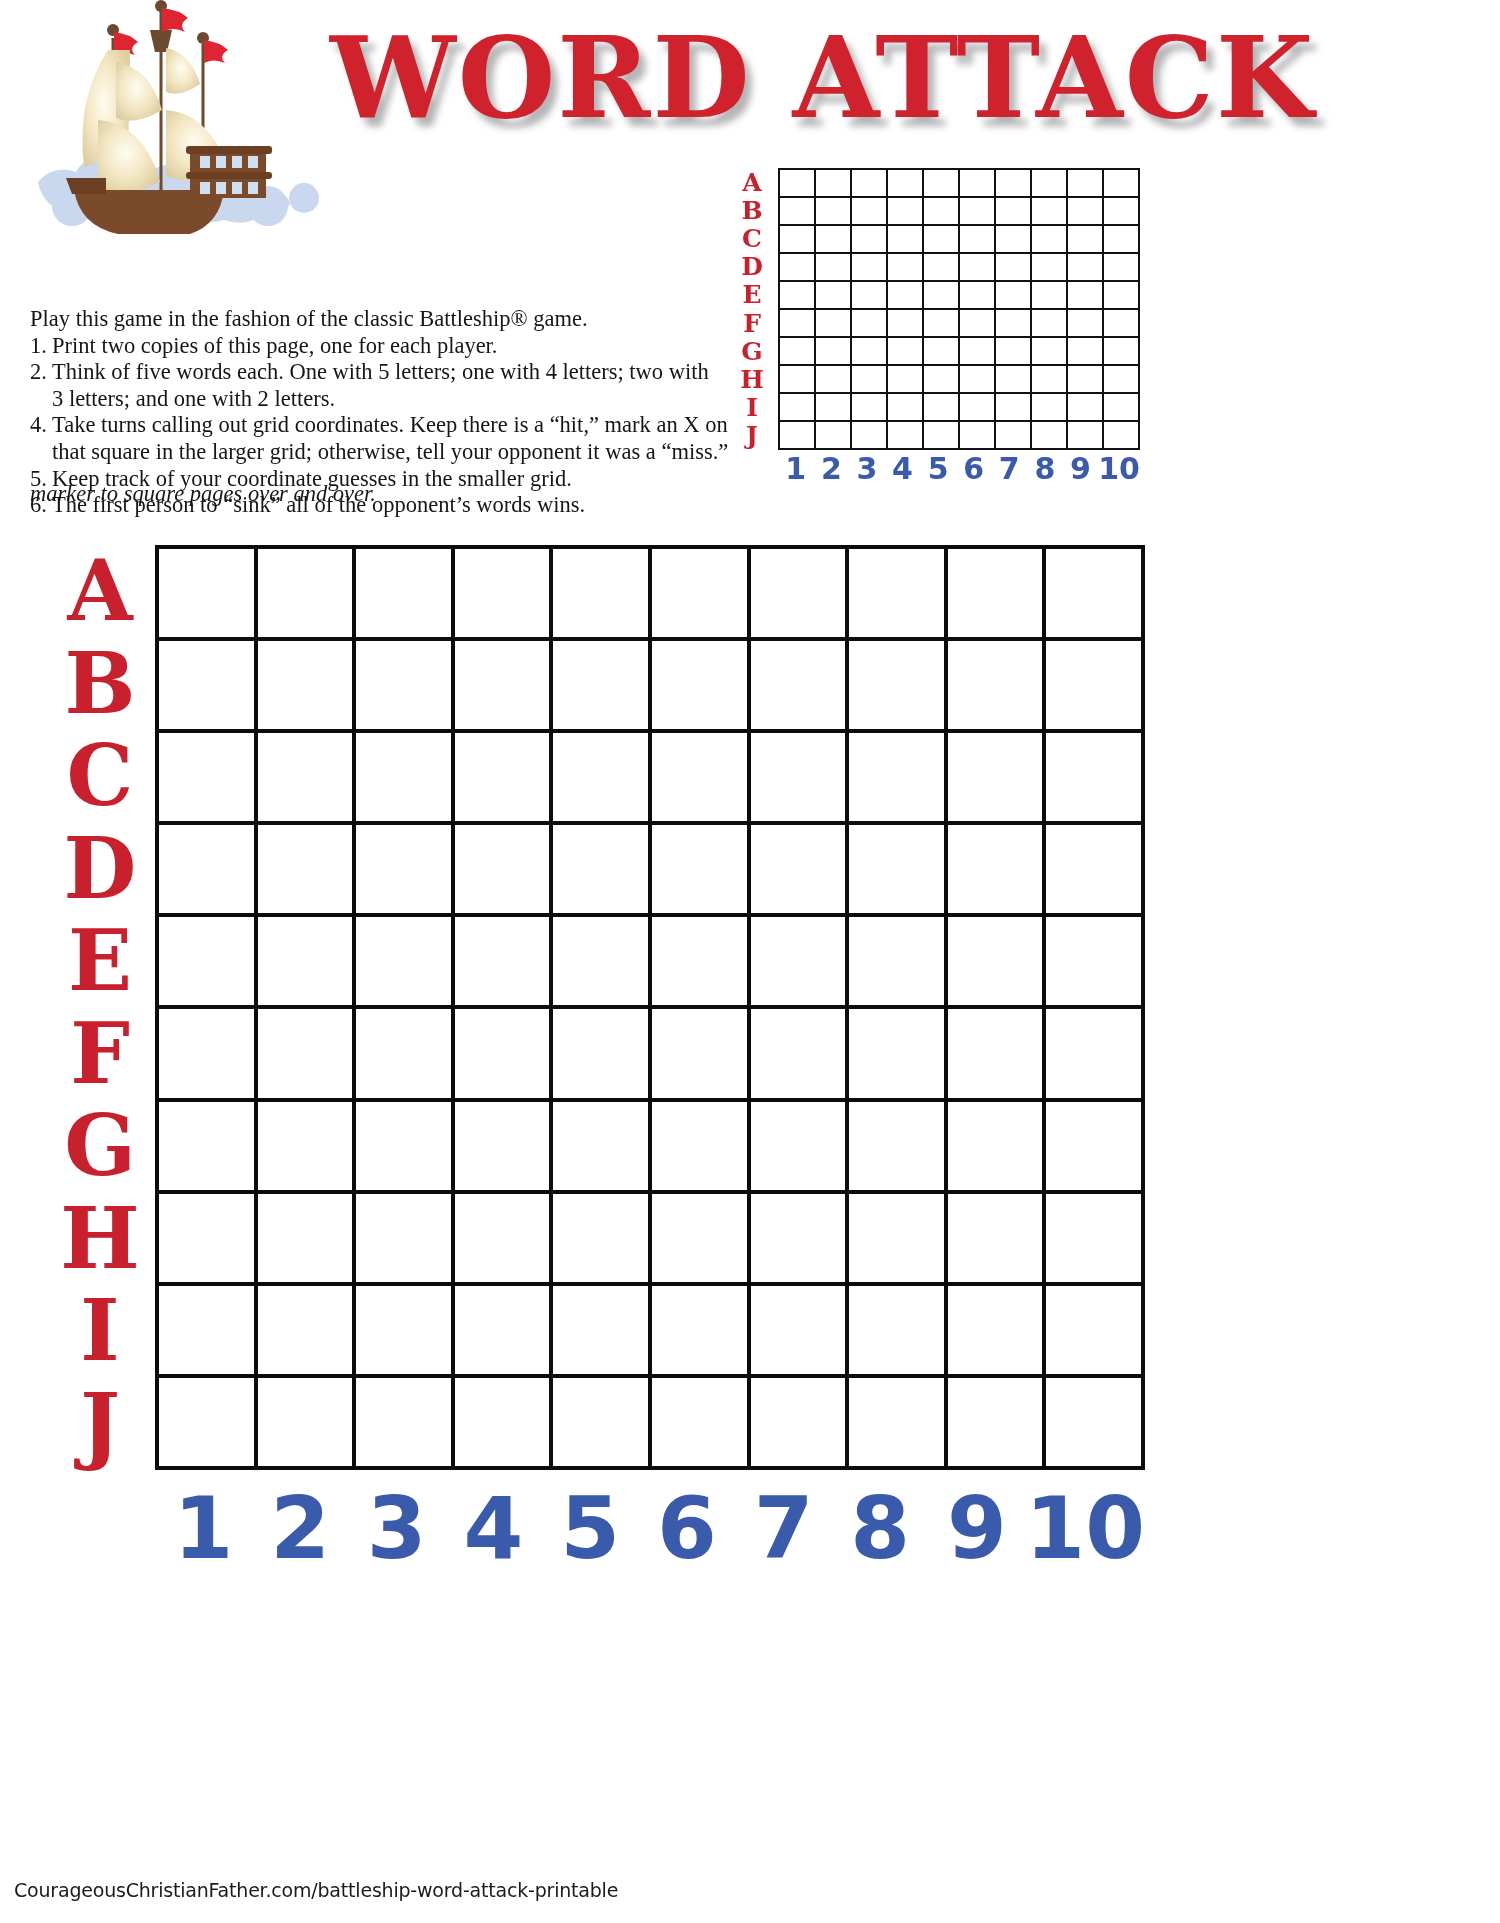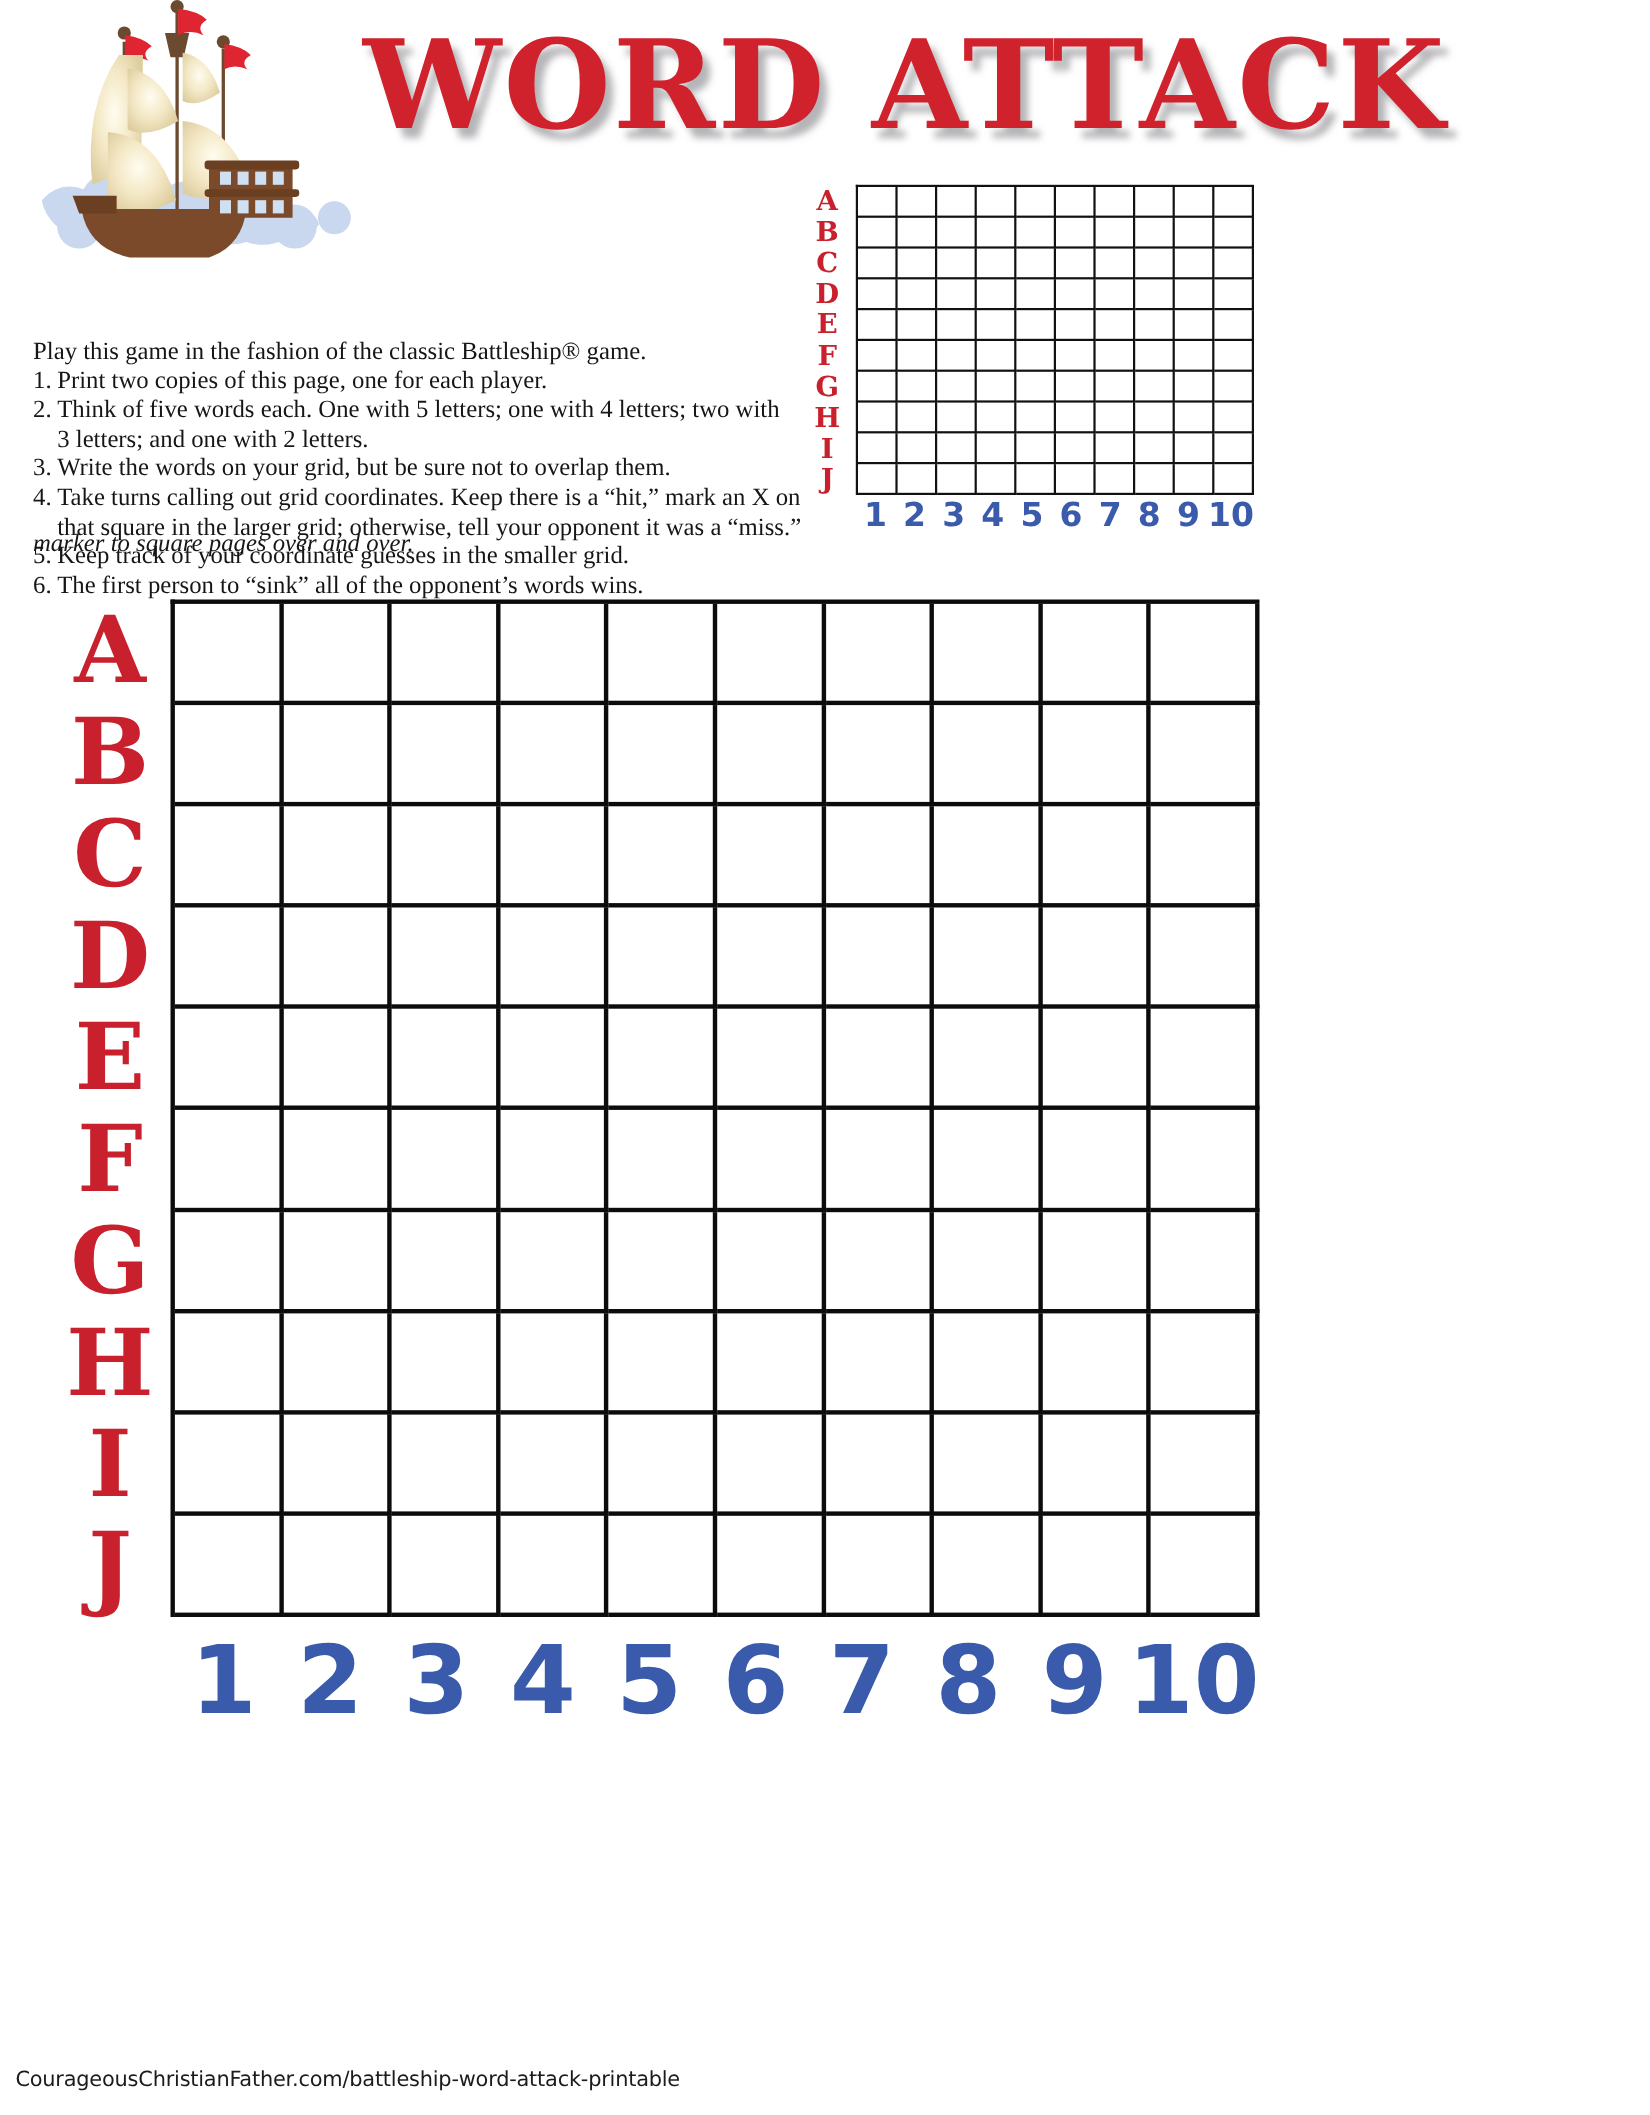--- a/index.html
+++ b/index.html
@@ -290,9 +290,6 @@
   </div>
   <div class="instr-line instr-indent">3 letters; and one with 2 letters.</div>
 
-  <div class="instr-line">
-    <span class="instr-num">3.</span><span>Write the words on your grid, but be sure not to overlap them.</span>
-  </div>
 
   <div class="instr-line">
     <span class="instr-num">4.</span><span>Take turns calling out grid coordinates. Keep there is a “hit,” mark an X on</span>

